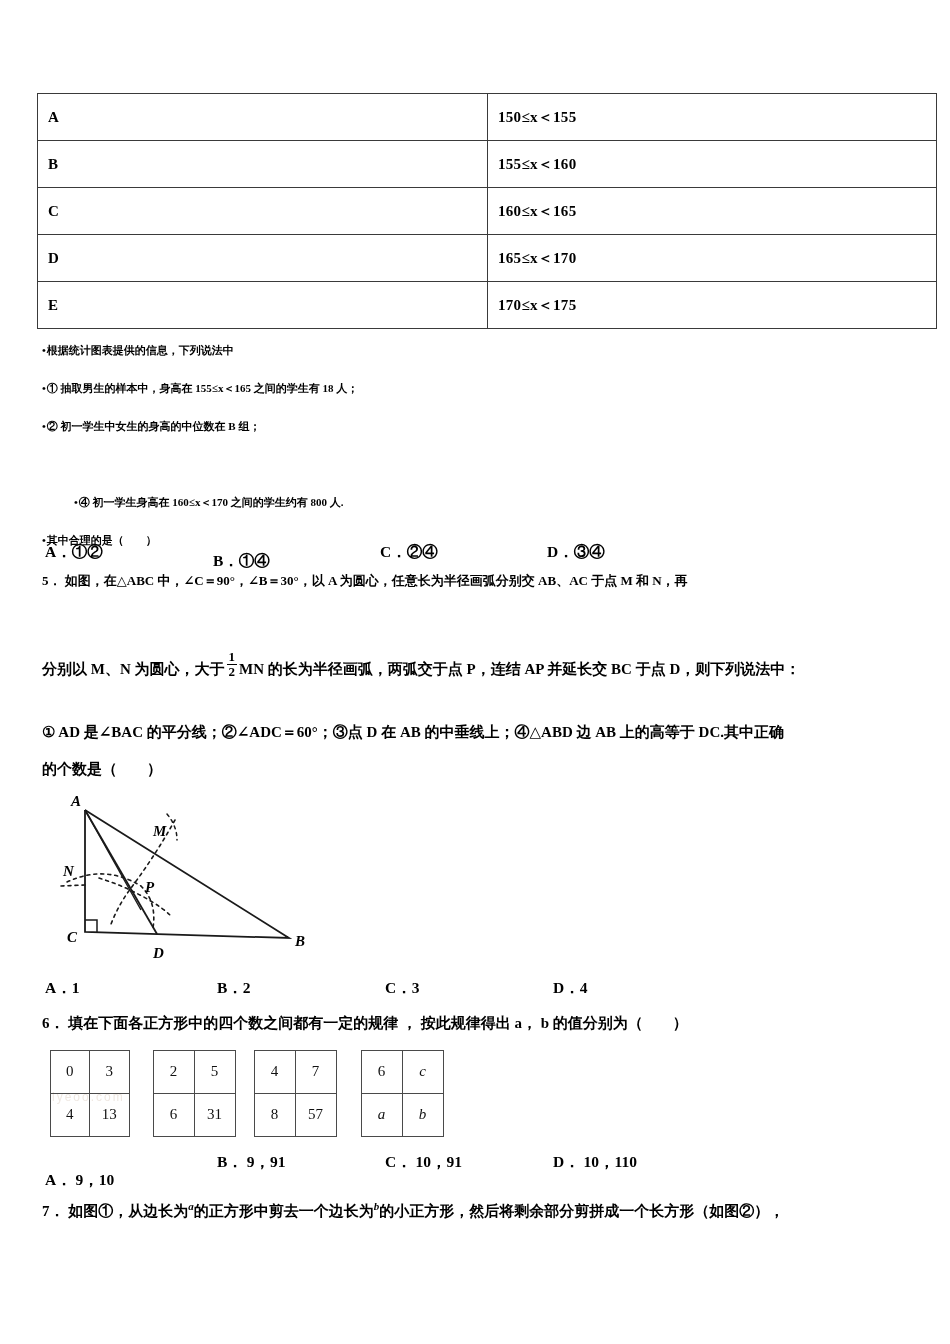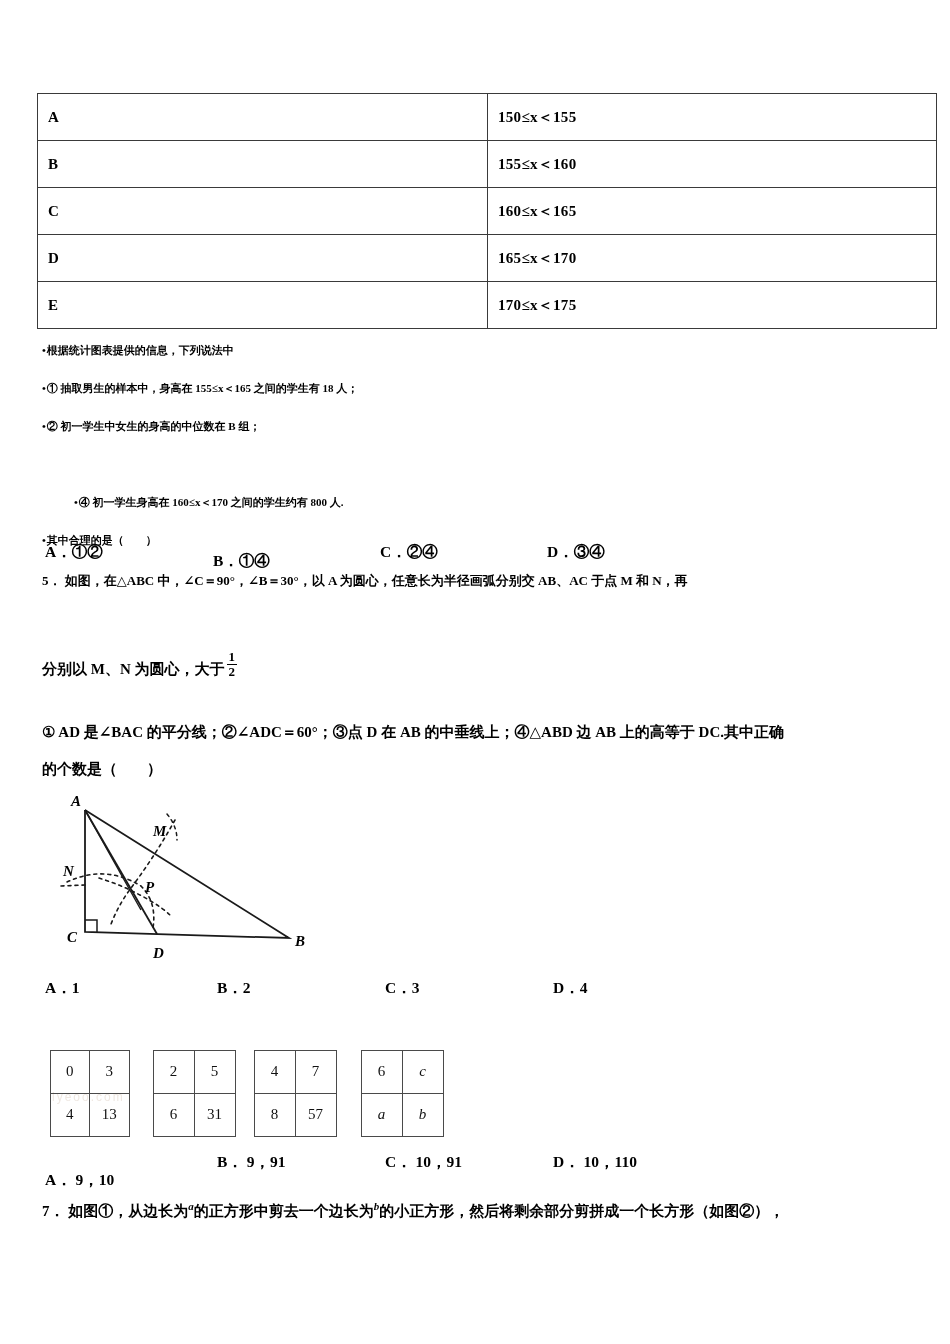--- a/index.html
+++ b/index.html
@@ -209,7 +209,7 @@
   <div class="tline cjk q5a" style="font-size:13px;">5． 如图，在△ABC 中，∠C＝90°，∠B＝30°，以 A 为圆心，任意长为半径画弧分别交 AB、AC 于点 M 和 N，再</div>
 
   <div class="tline cjk q5b" style="font-size:15px;">
-    <span>分别以 M、N 为圆心，大于</span><span class="frac"><span class="num">1</span><span class="den">2</span></span>
+    <span>分别以 M、N 为圆心，大于</span><span class="frac"><span class="num">1</span><span class="den">2</span></span><span>MN 的长为半径画弧，两弧交于点 P，连结 AP 并延长交 BC 于点 D，则下列说法中：</span>
   </div>
 
   <div class="tline cjk q5c" style="font-size:15px;">① AD 是∠BAC 的平分线；②∠ADC＝60°；③点 D 在 AB 的中垂线上；④△ABD 边 AB 上的高等于 DC.其中正确</div>

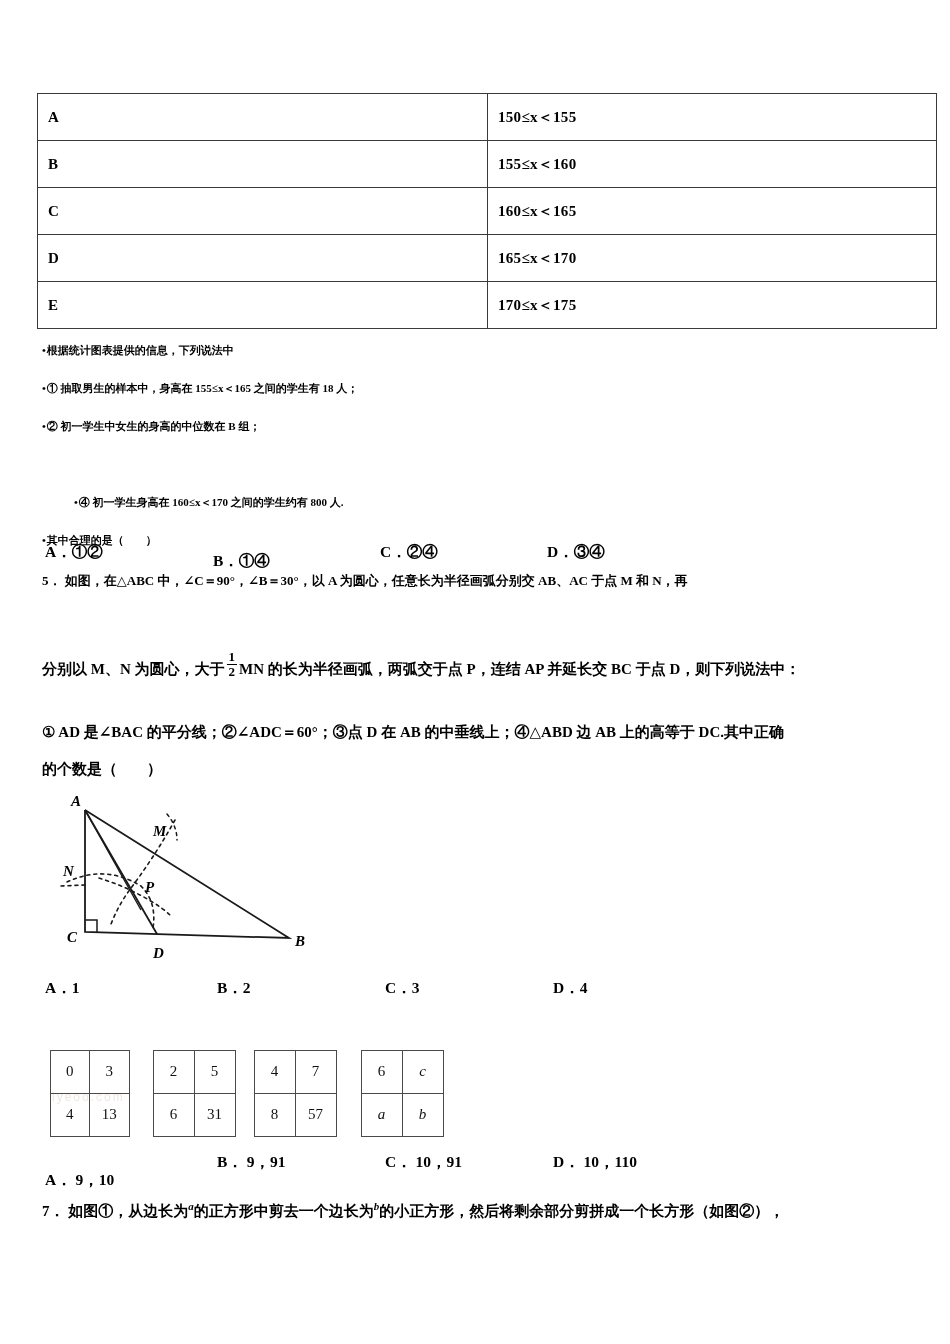--- a/index.html
+++ b/index.html
@@ -253,6 +253,7 @@
     <span class="opt" style="left:508px; top:0px;">D．4</span>
   </div>
 
+  <div class="tline cjk" style="left:42px; top:1014px; font-size:15px;">6． 填在下面各正方形中的四个数之间都有一定的规律 ， 按此规律得出 a， b 的值分别为（　　）</div>
 
   <div class="watermark">lyeoo.com</div>
 

